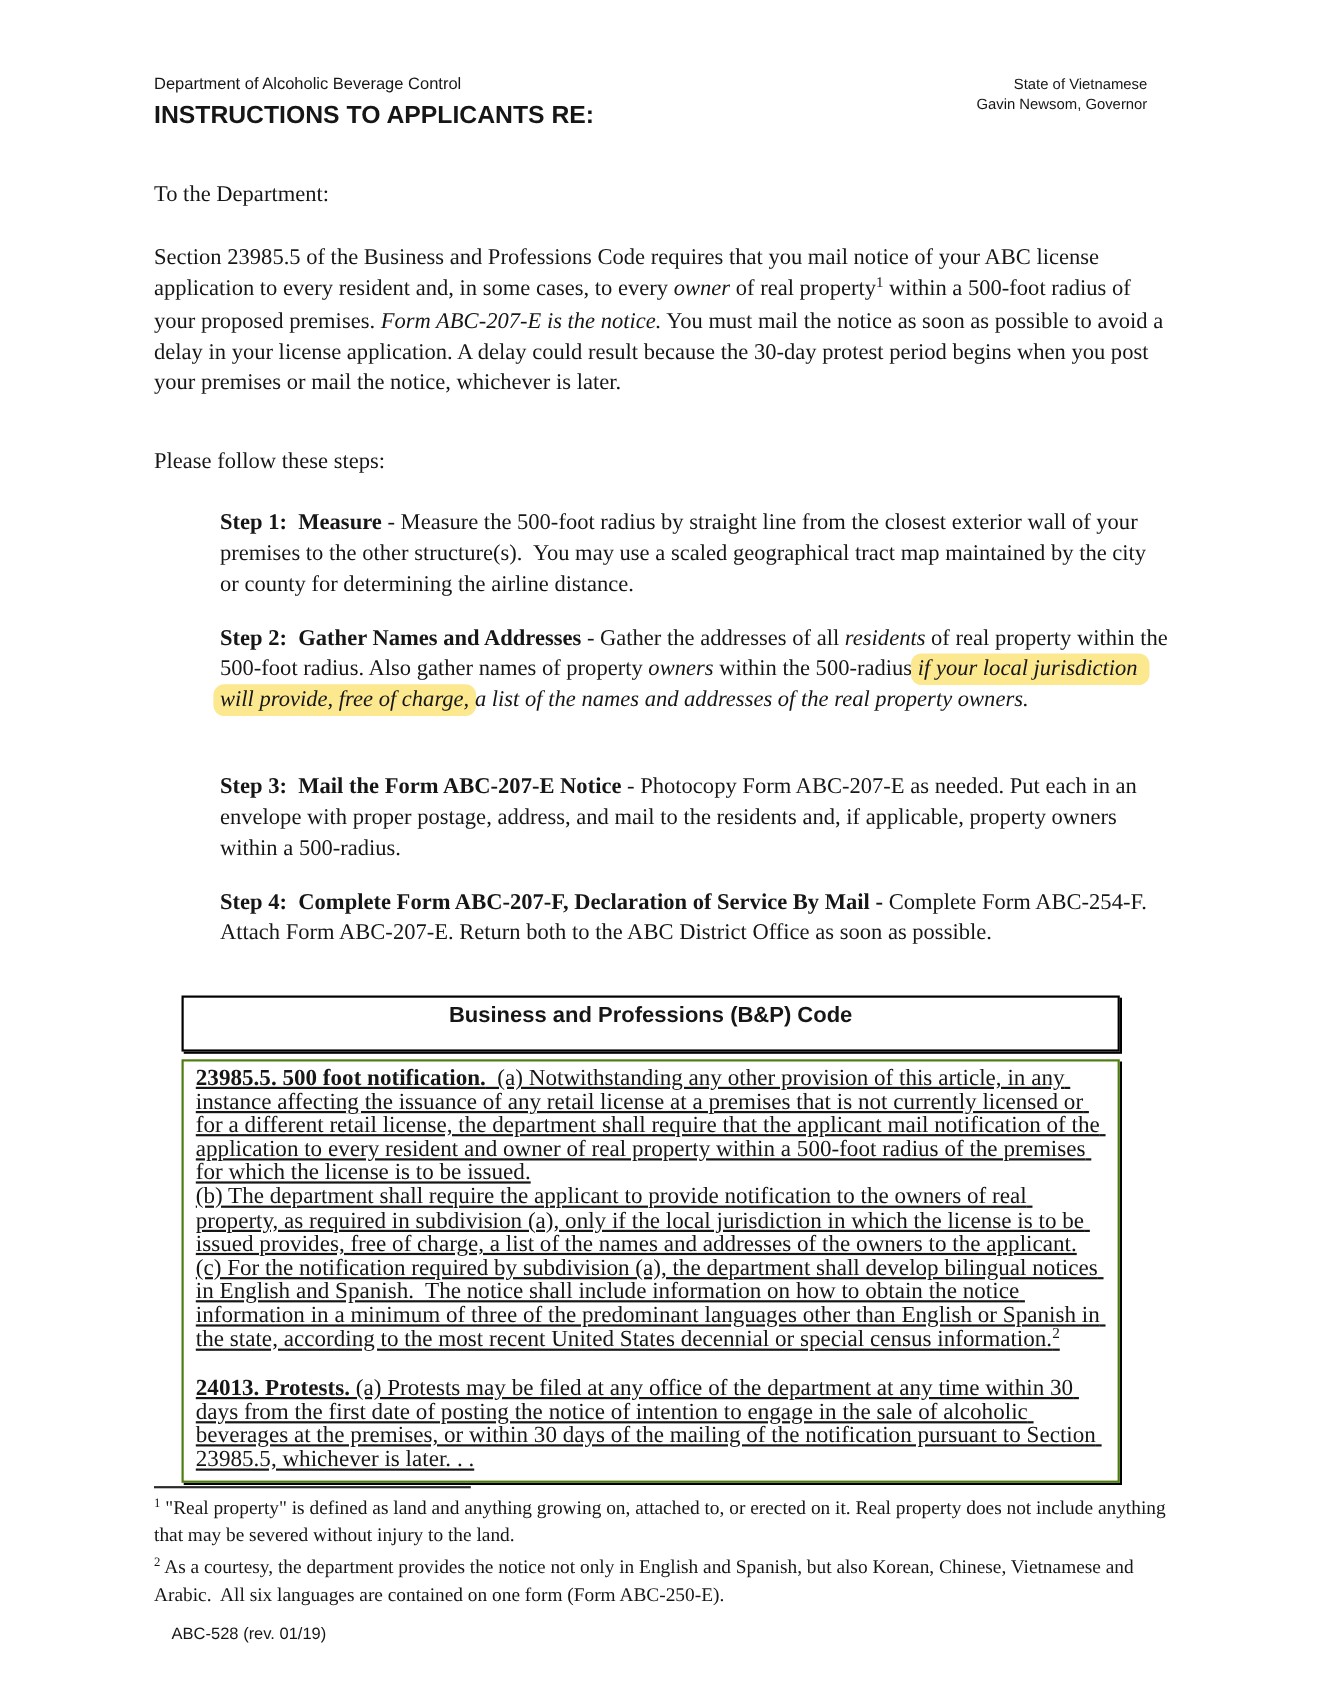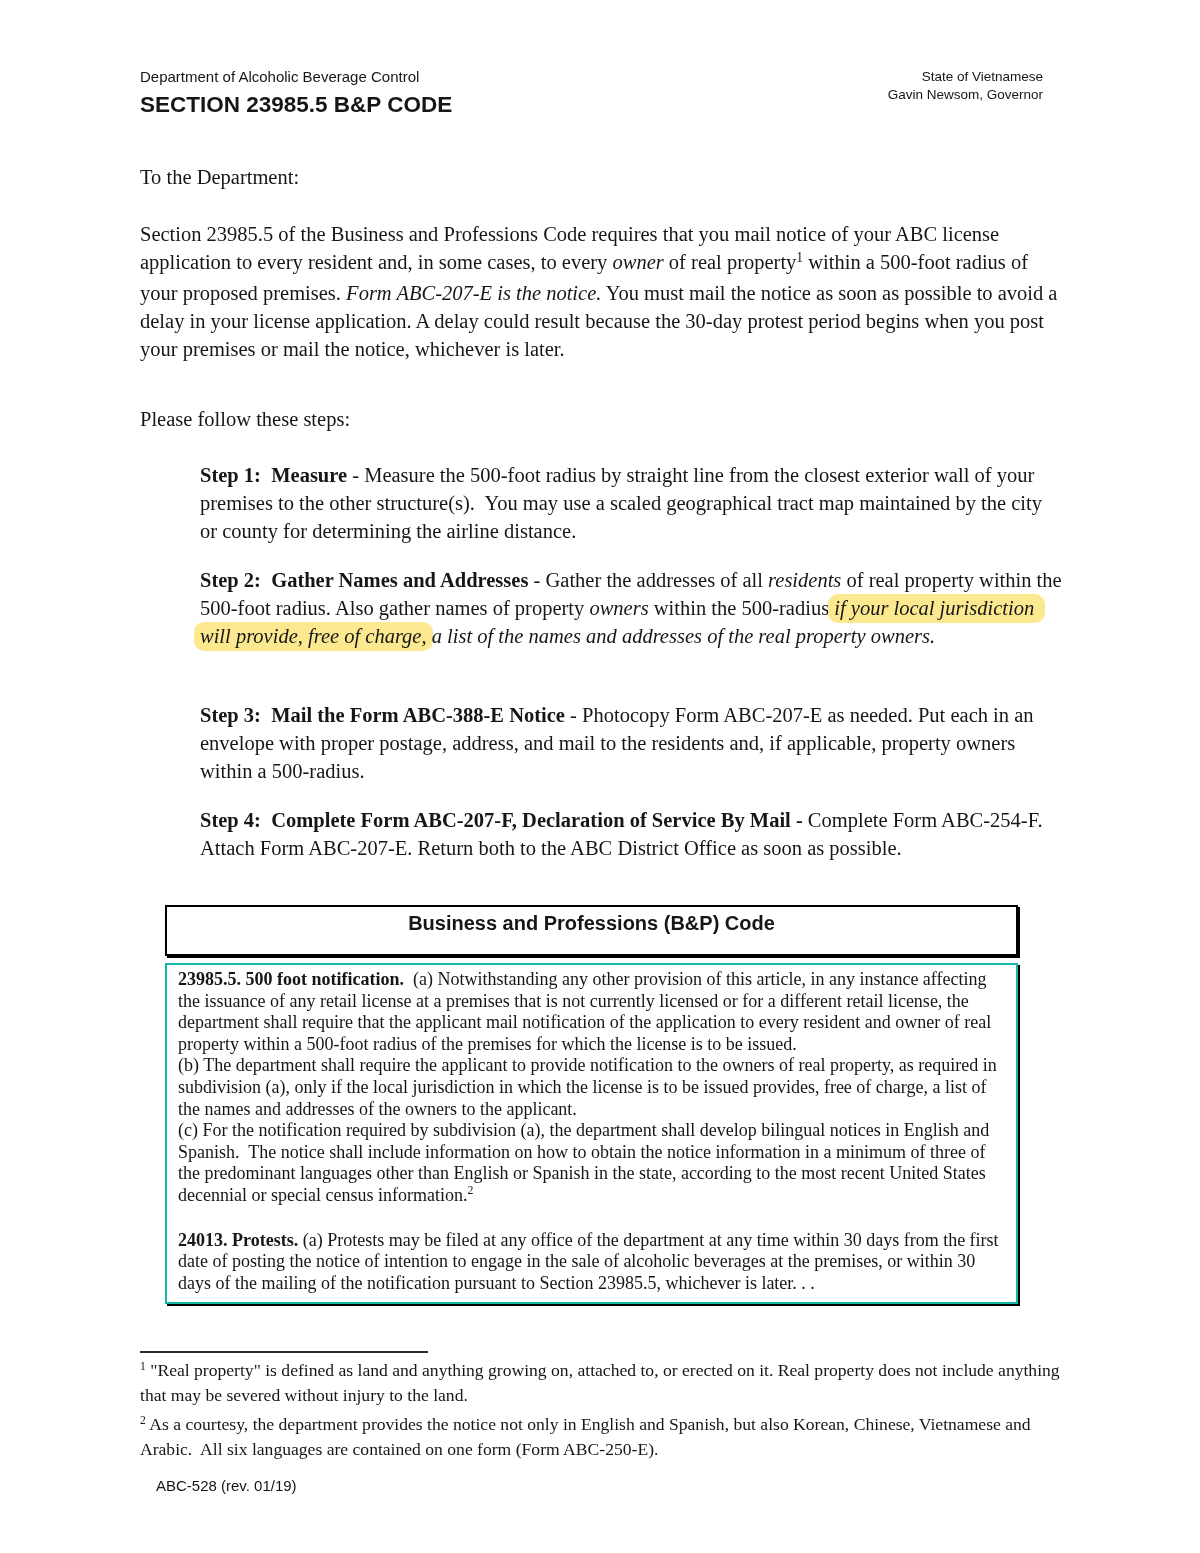--- a/index.html
+++ b/index.html
@@ -67,6 +67,7 @@
 
   <div class="abs hdr-left">
     <div class="dept">Department of Alcoholic Beverage Control</div>
+    <div class="htitle">INSTRUCTIONS TO APPLICANTS RE:</div>
     <div class="htitle">SECTION 23985.5 B&amp;P CODE</div>
   </div>
   <div class="abs hdr-right">

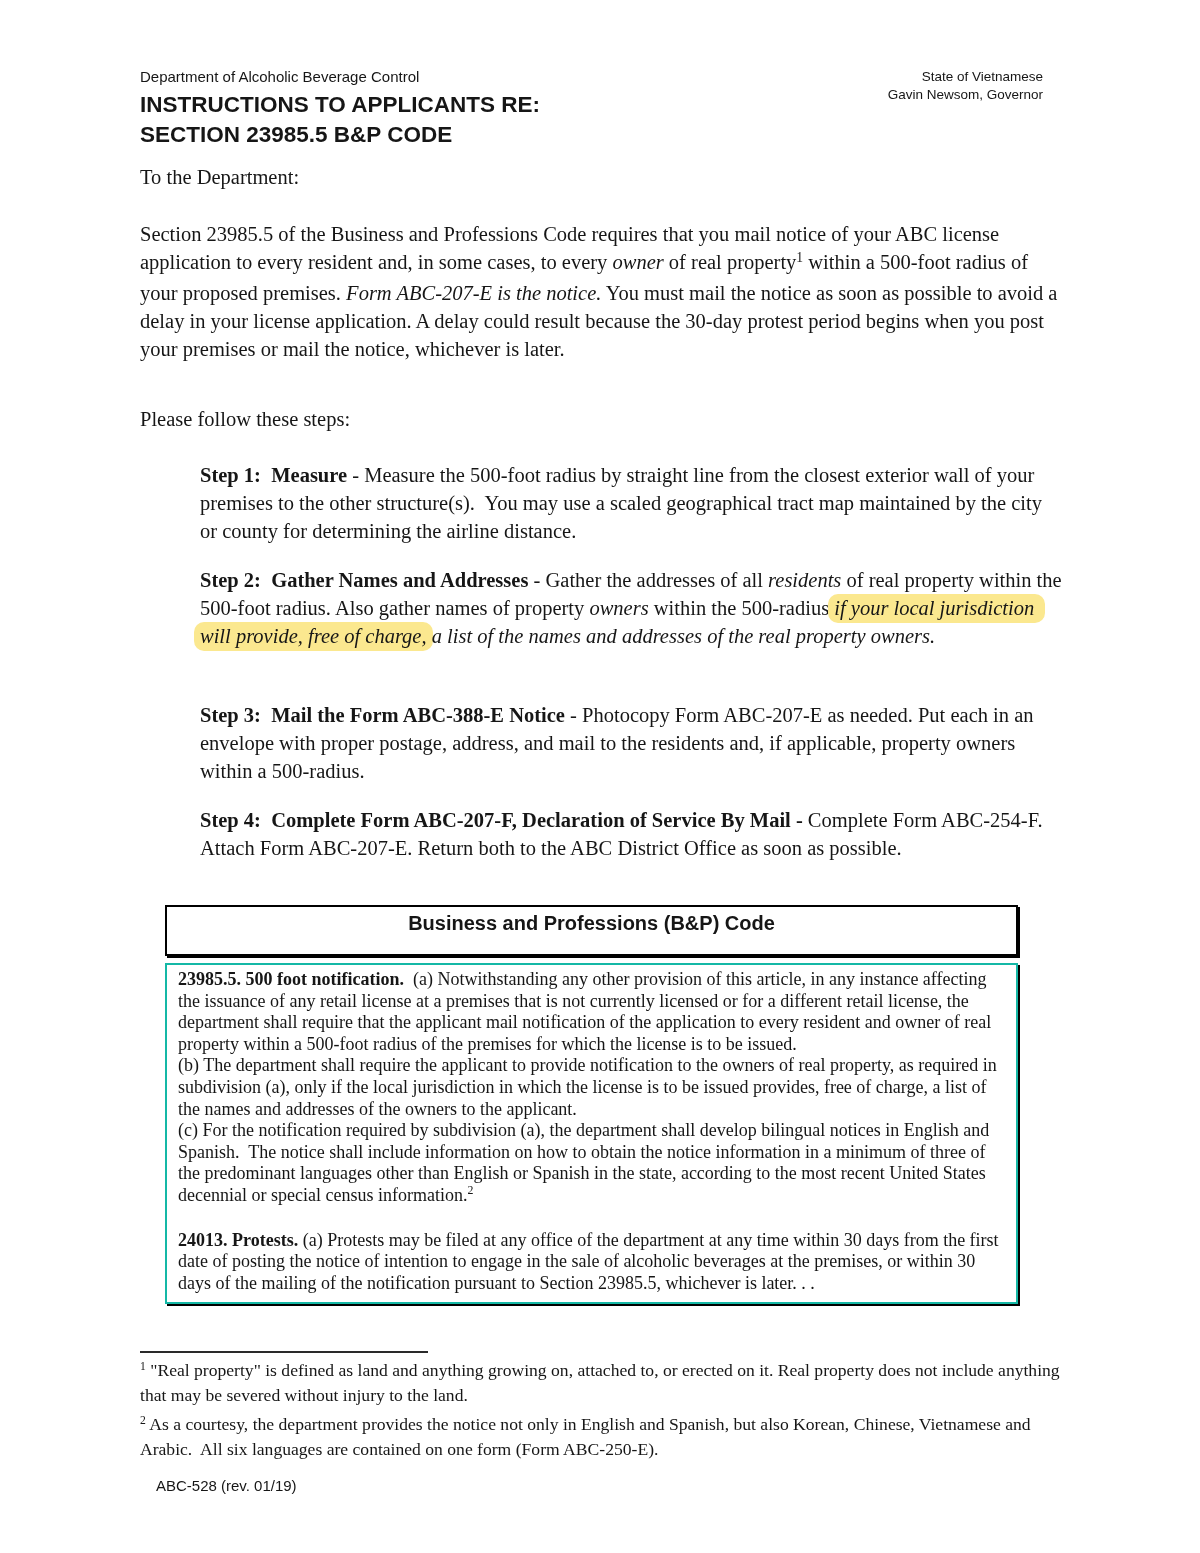--- a/index.html
+++ b/index.html
@@ -68,7 +68,6 @@
   <div class="abs hdr-left">
     <div class="dept">Department of Alcoholic Beverage Control</div>
     <div class="htitle">INSTRUCTIONS TO APPLICANTS RE:</div>
-    <div class="htitle">SECTION 23985.5 B&amp;P CODE</div>
   </div>
   <div class="abs hdr-right">
     <div>State of Vietnamese</div>

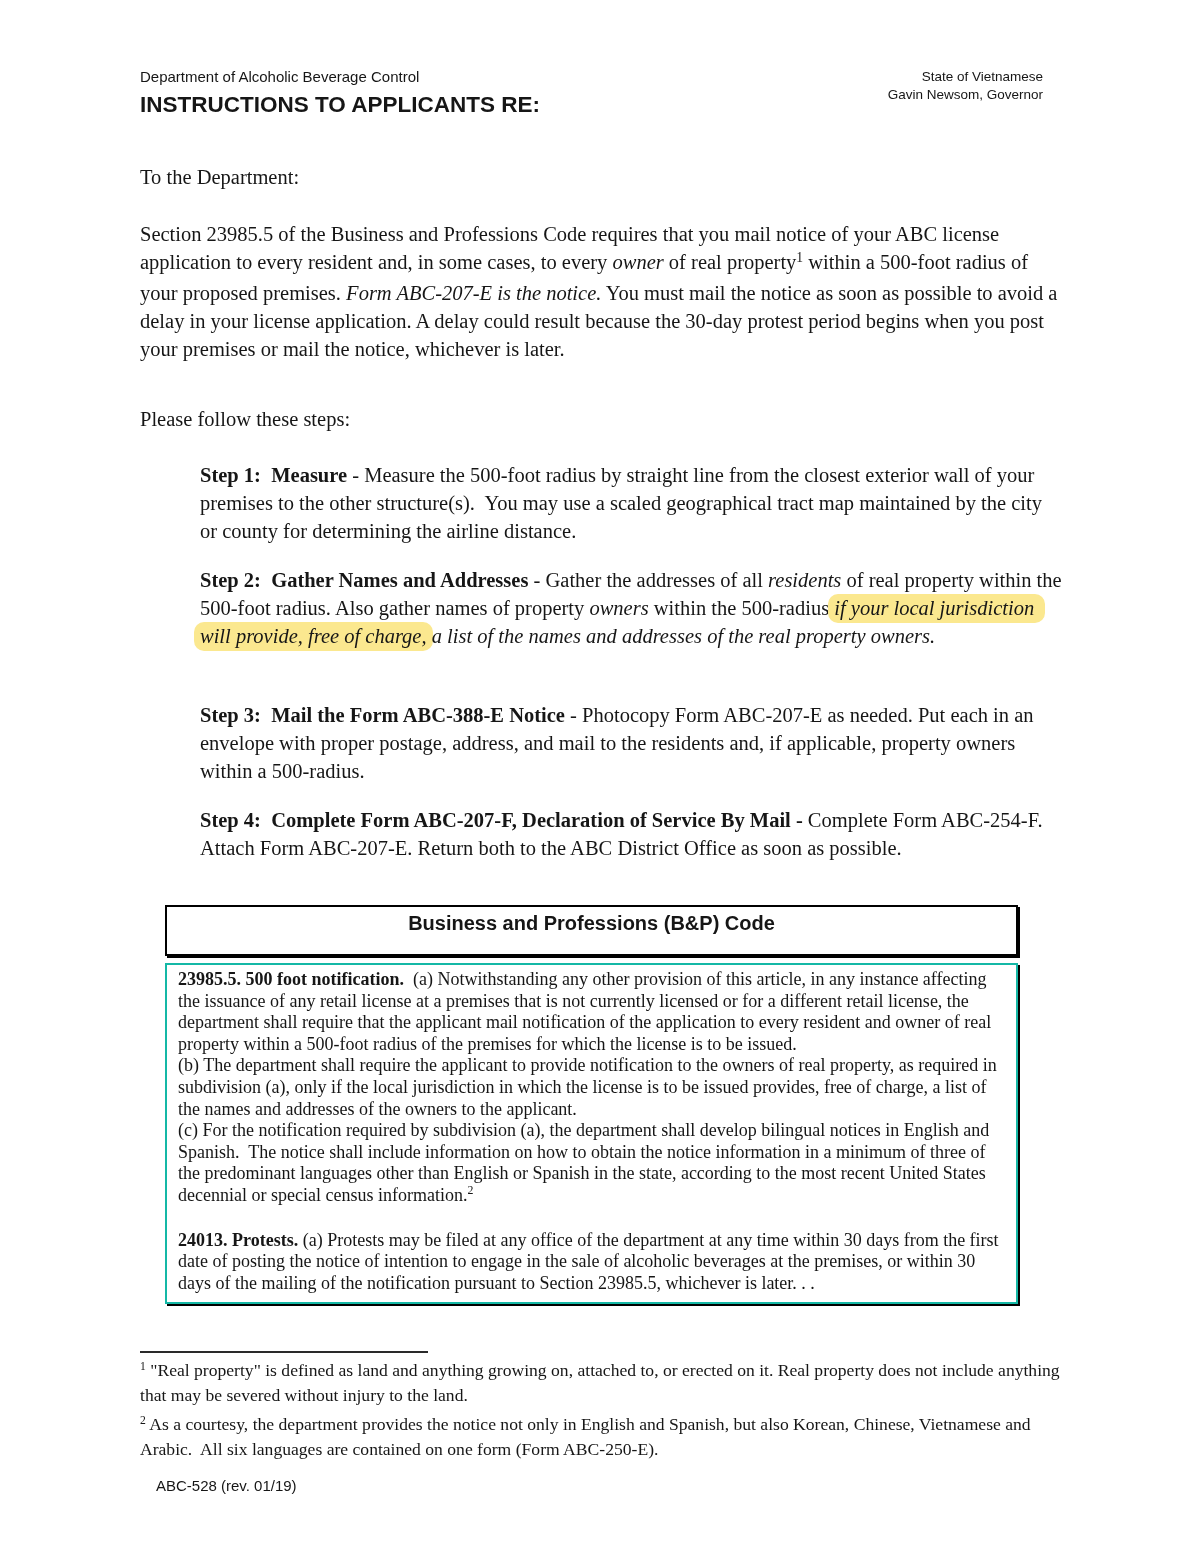--- a/index.html
+++ b/index.html
@@ -80,7 +80,7 @@
 
   <p class="abs step step1 rich"><span class="b">Step 1:  Measure</span><span> - Measure the 500-foot radius by straight line from the closest exterior wall of your premises to the other structure(s).  You may use a scaled geographical tract map maintained by the city or county for determining the airline distance.</span></p>
   <p class="abs step step2 rich"><span class="b">Step 2:  Gather Names and Addresses</span><span> - Gather the addresses of all </span><span class="i">residents</span><span> of real property within the 500-foot radius. Also gather names of property </span><span class="i">owners</span><span> within the 500-radius </span><span class="i hl">if your local jurisdiction will provide, free of charge,</span><span class="i"> </span><span class="i">a list of the names and addresses of the real property owners.</span></p>
-  <p class="abs step step3 rich"><span class="b">Step 3:  Mail the Form ABC-388-E Notice</span><span> - Photocopy Form ABC-207-E as needed. Put each in an envelope with proper postage, address, and mail to the residents and, if applicable, property owners within a 500-radius.</span></p>
+  <p class="abs step step3 rich"><span class="b">Step 3:  Mail the Form ABC-207-E Notice</span><span> - Photocopy Form ABC-207-E as needed. Put each in an envelope with proper postage, address, and mail to the residents and, if applicable, property owners within a 500-radius.</span></p>
   <p class="abs step step4 rich"><span class="b">Step 4:  Complete Form ABC-207-F, Declaration of Service By Mail -</span><span> Complete Form ABC-254-F. Attach Form ABC-207-E. Return both to the ABC District Office as soon as possible.</span></p>
 
   <div class="abs bp-header">Business and Professions (B&amp;P) Code</div>

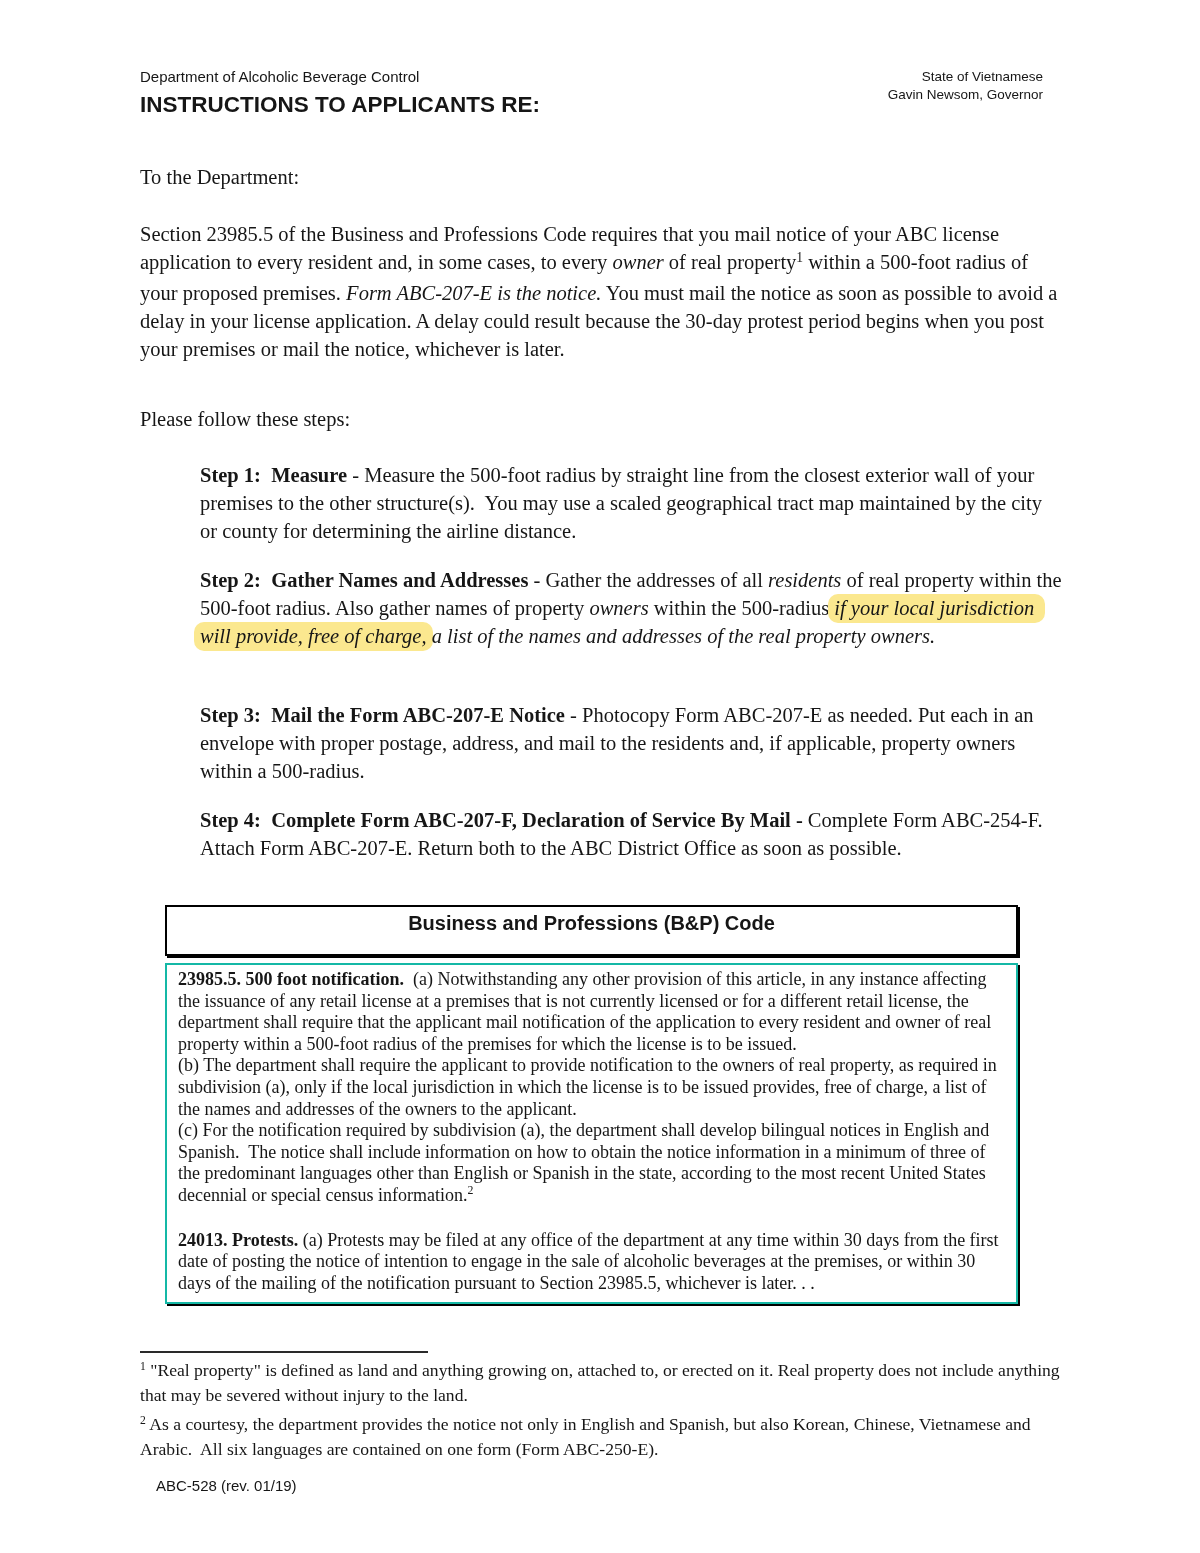--- a/index.html
+++ b/index.html
@@ -45,9 +45,10 @@
   }
   .bp-body {
     top:963px; left:165px; width:853px; min-height:338px;
-    border:2px solid #14b8a6; box-shadow:2px 2px 0 #000;
-    padding:4px 11px 8px; font-size:18px; line-height:21.6px;
+    border:2px solid #4d7c0f; box-shadow:2px 2px 0 #000;
+    padding:4px 11px 8px; font-size:21px; line-height:21.6px;
     background:#fff;
+    text-decoration:underline;
   }
   .bp-body p { margin:0; }
   .bp-body p.gap { margin-top:21px; }

